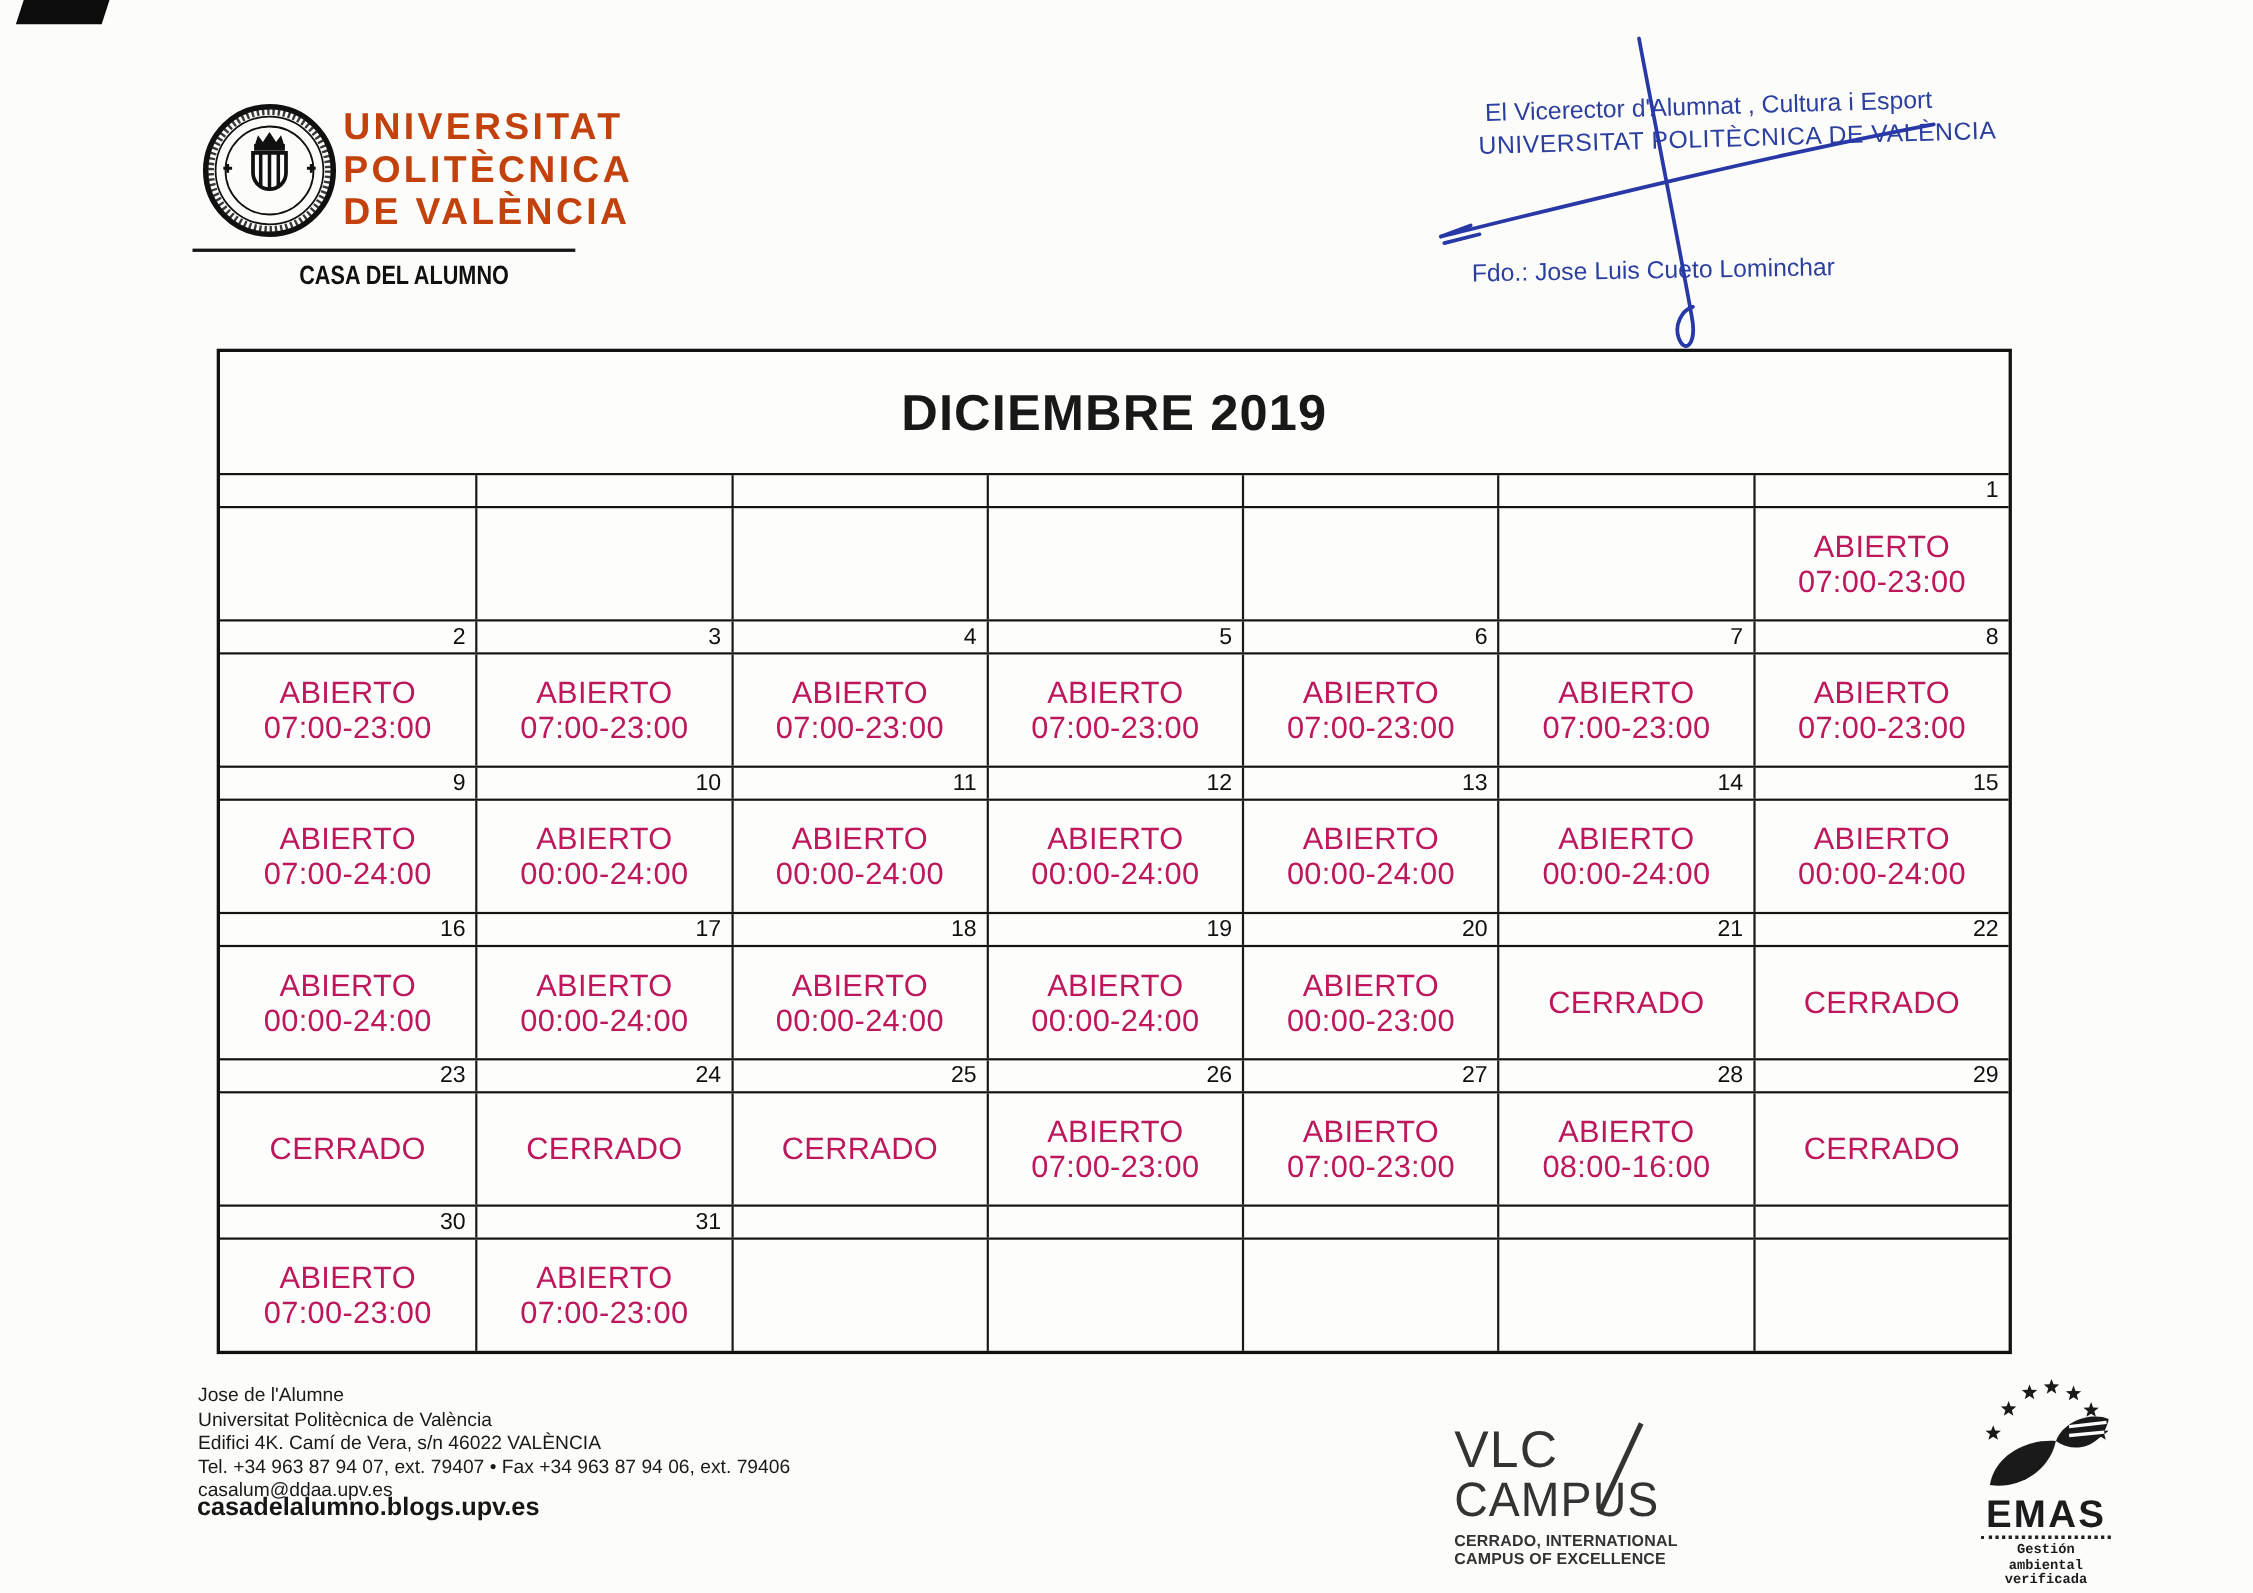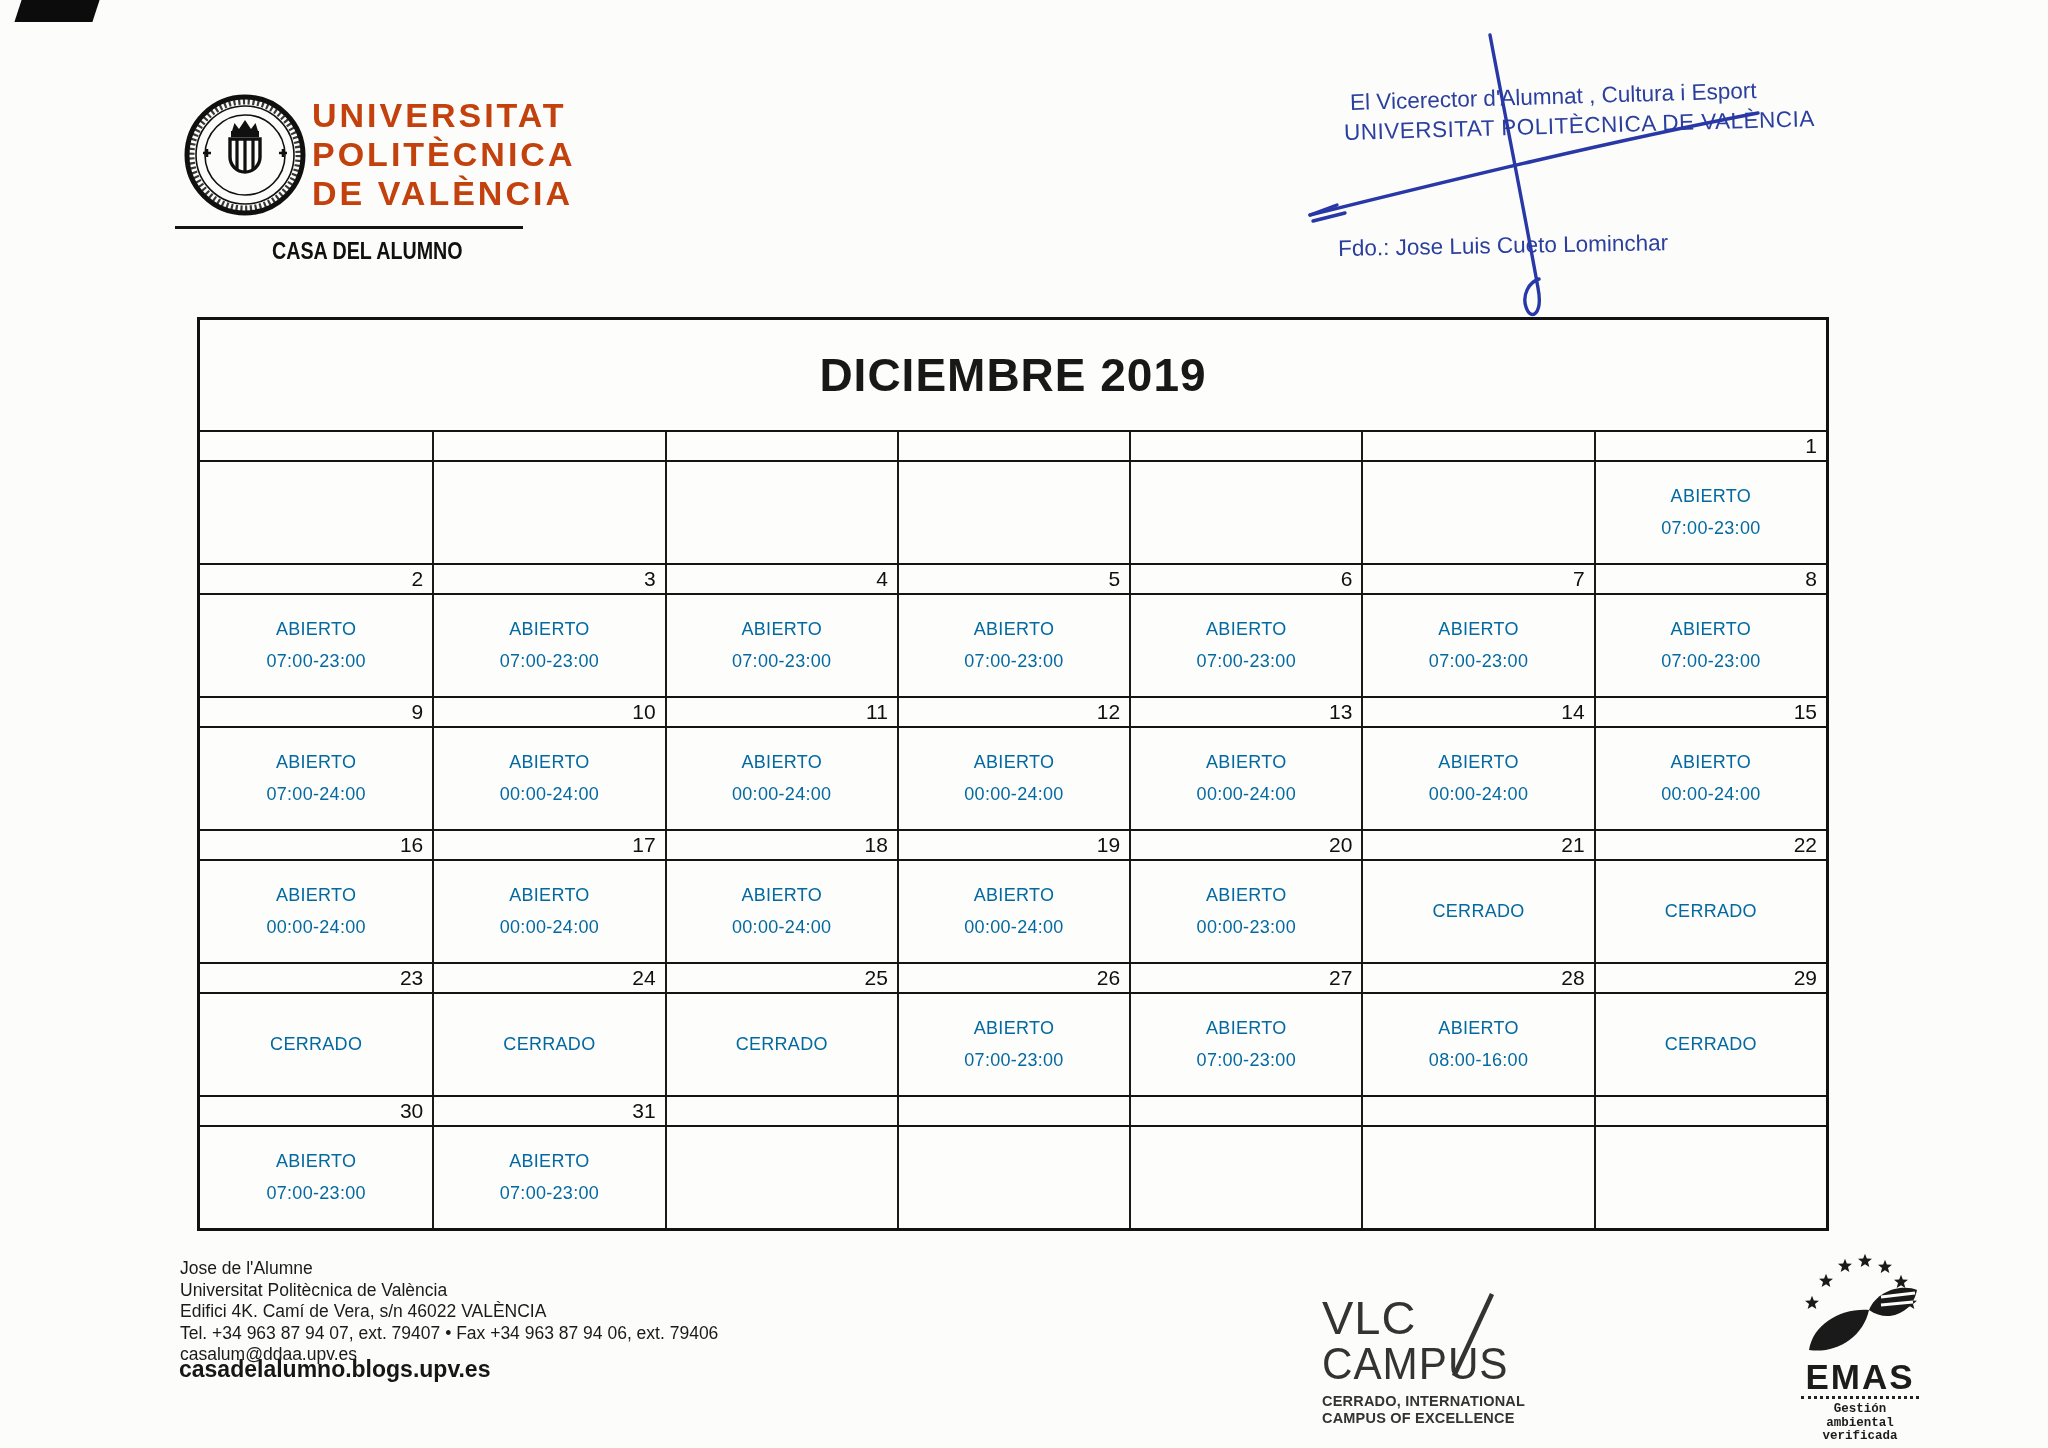--- a/index.html
+++ b/index.html
@@ -37,7 +37,7 @@
   .num-cell { font-size:21px; text-align:right; padding:2px 9px 0 0; color:#101010; }
   .num-cell + .num-cell, .hours-cell + .hours-cell { border-left:2px solid #1a1a1a; }
   .hours-cell { display:flex; flex-direction:column; align-items:center; justify-content:center; gap:3px; }
-  .st, .hr { font-size:18px; line-height:29px; color:#0369a1; letter-spacing:.3px; }
+  .st, .hr { font-size:28px; line-height:29px; color:#be185d; letter-spacing:.3px; }
   
   .contact { position:absolute; left:180px; top:1258px; font-size:17.5px; line-height:21.5px; color:#1a1a1a; }
   .website { position:absolute; left:179px; top:1356px; font-size:23px; font-weight:700; color:#161616; }

